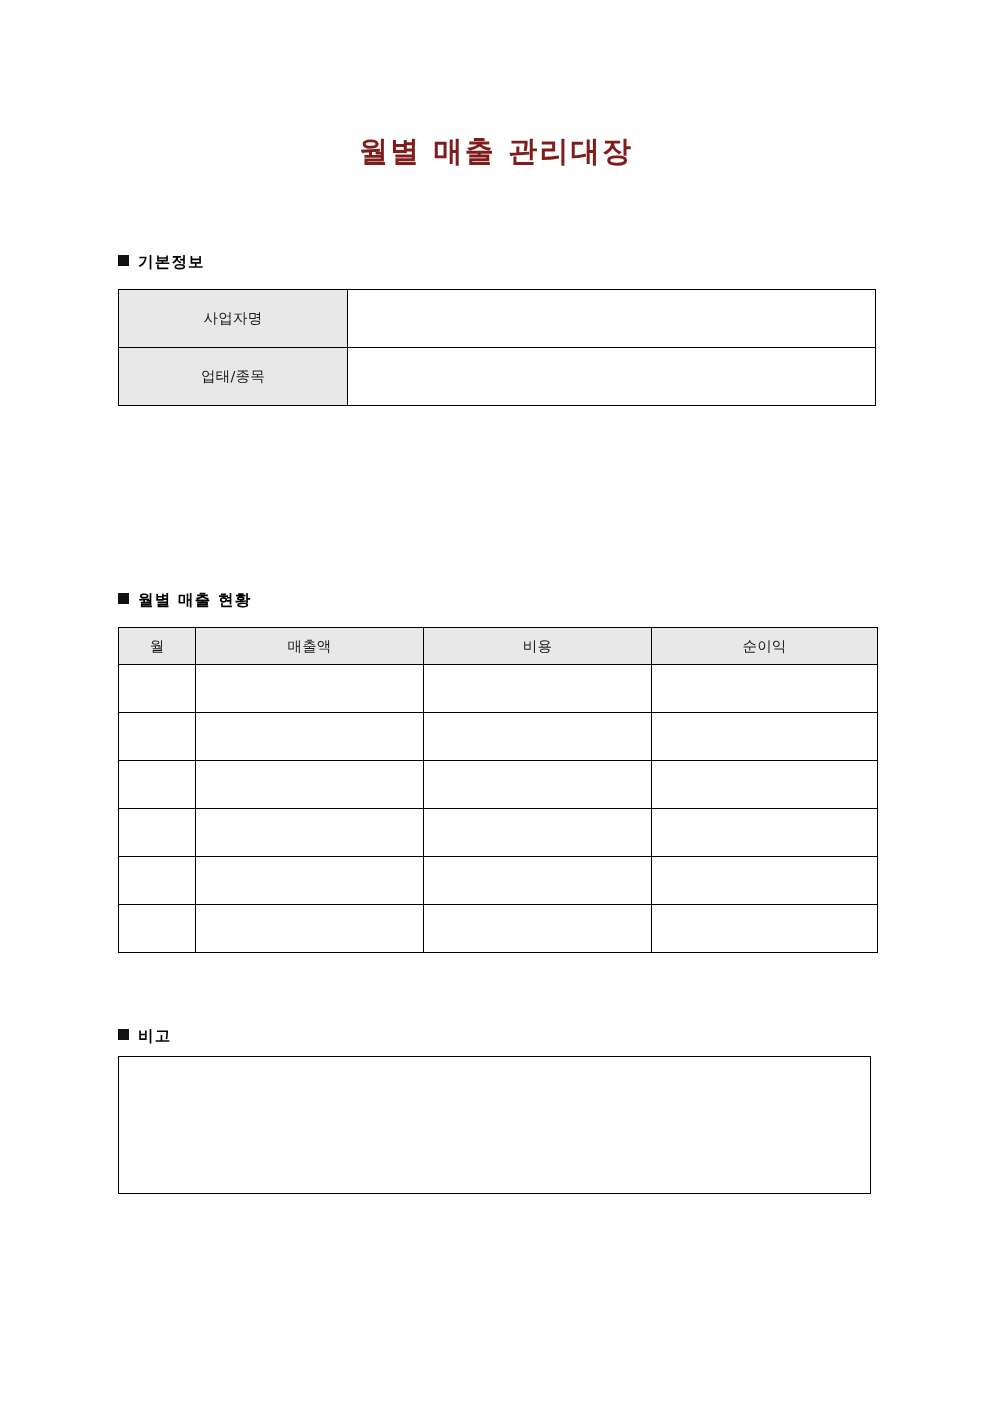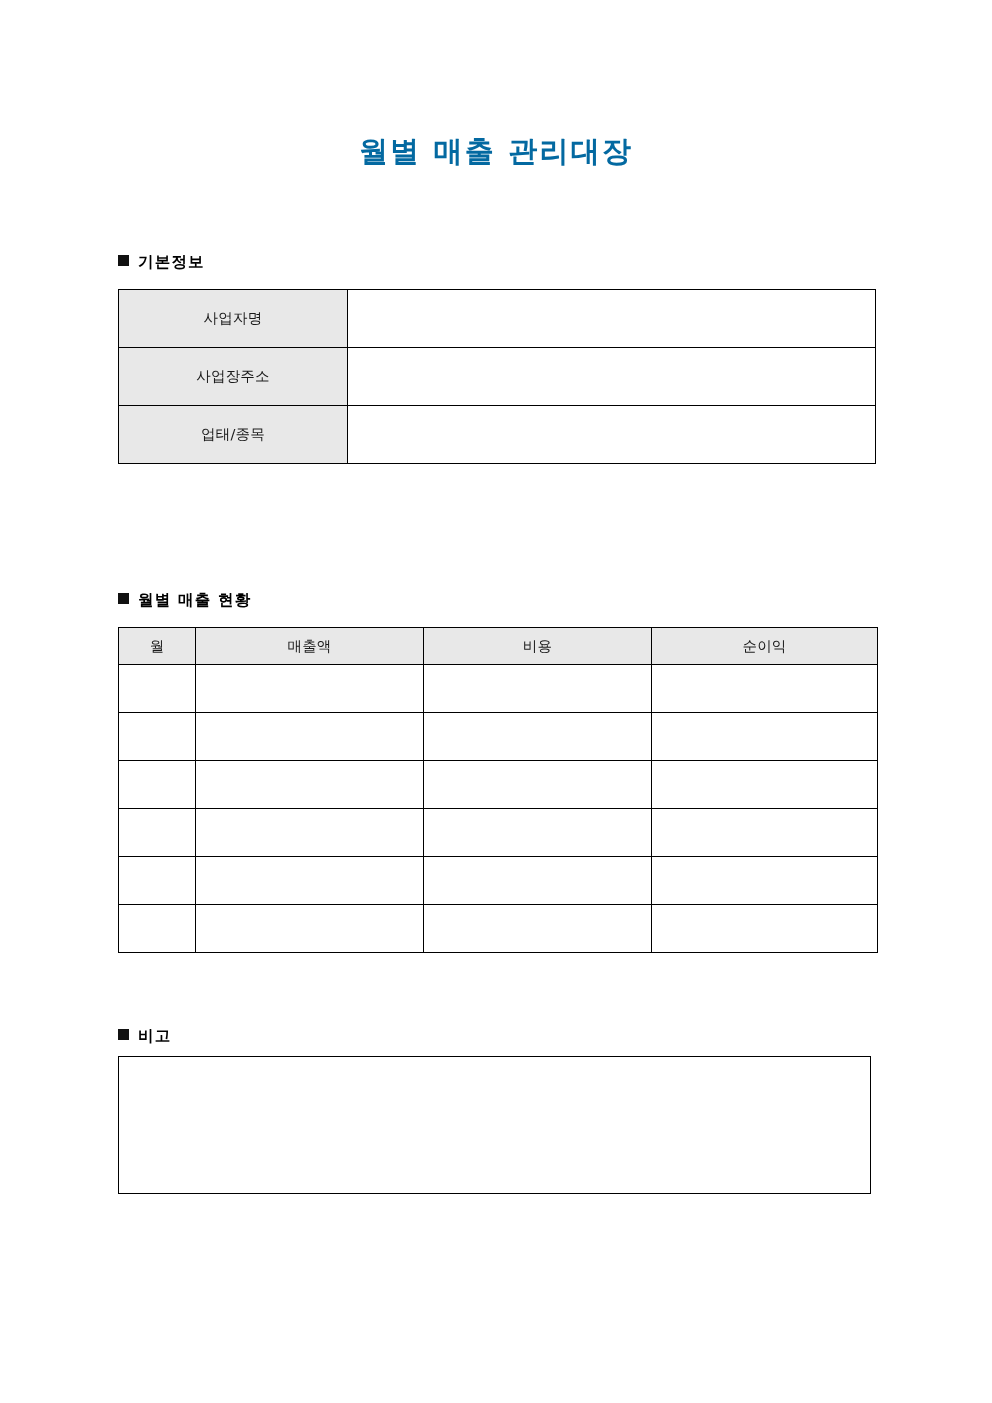--- a/index.html
+++ b/index.html
@@ -38,7 +38,7 @@
     font-weight: bold;
     letter-spacing: 2.2px;
     line-height: 40px;
-    color: #0369a1;
+    color: #7f1d1d;
   }
 
   

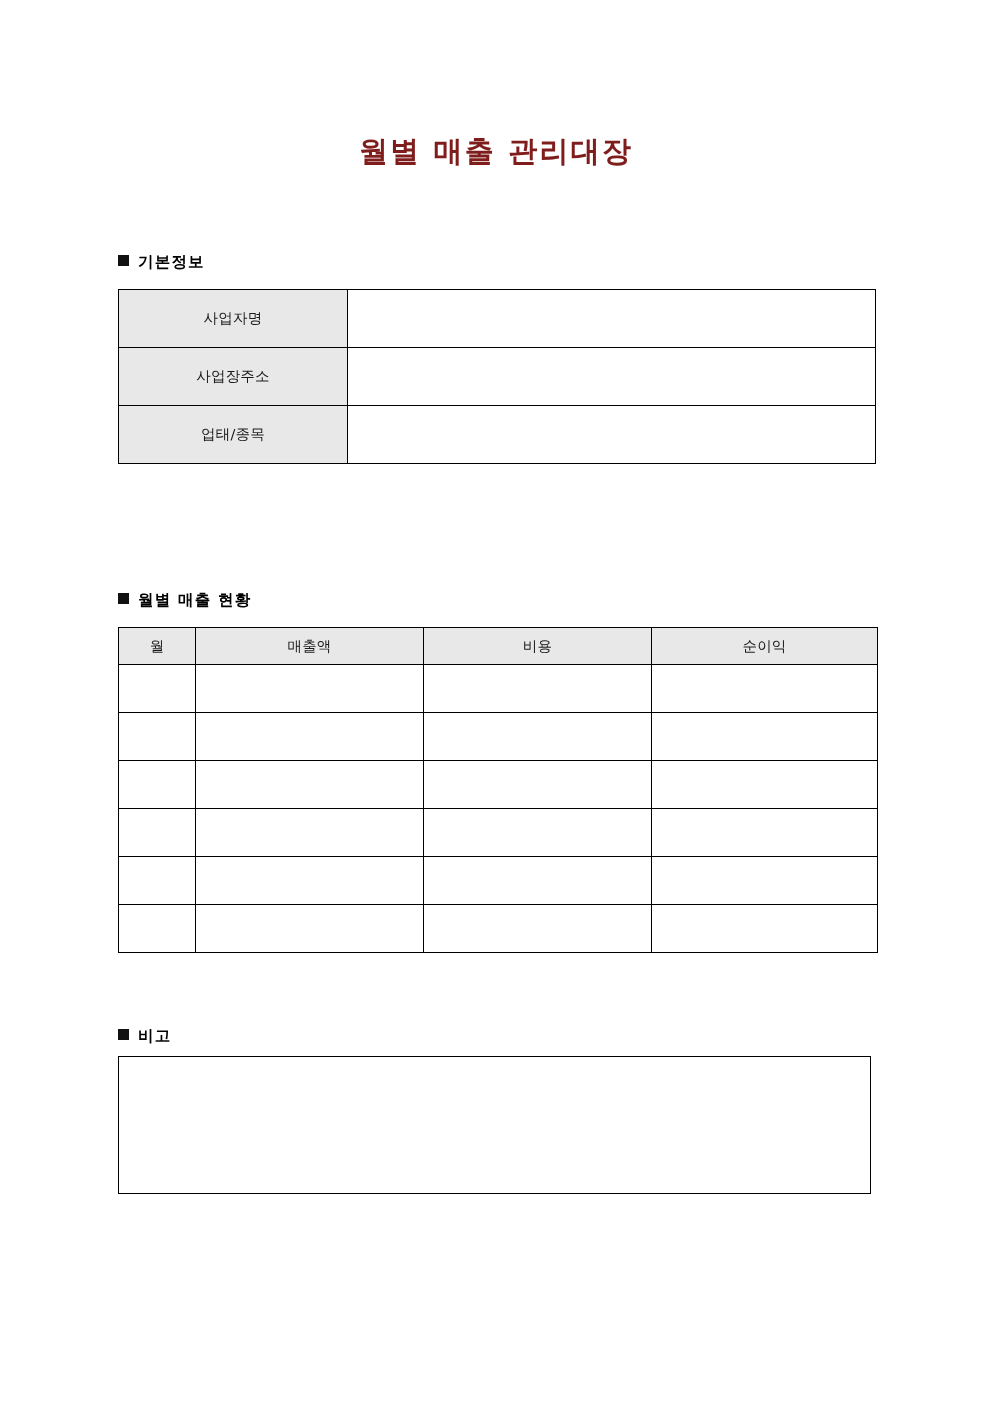--- a/index.html
+++ b/index.html
@@ -167,10 +167,6 @@
         <td class="info-value"></td>
       </tr>
       <tr>
-        <td class="info-label shaded">사업장주소</td>
-        <td class="info-value"></td>
-      </tr>
-      <tr>
         <td class="info-label shaded">업태/종목</td>
         <td class="info-value"></td>
       </tr>

